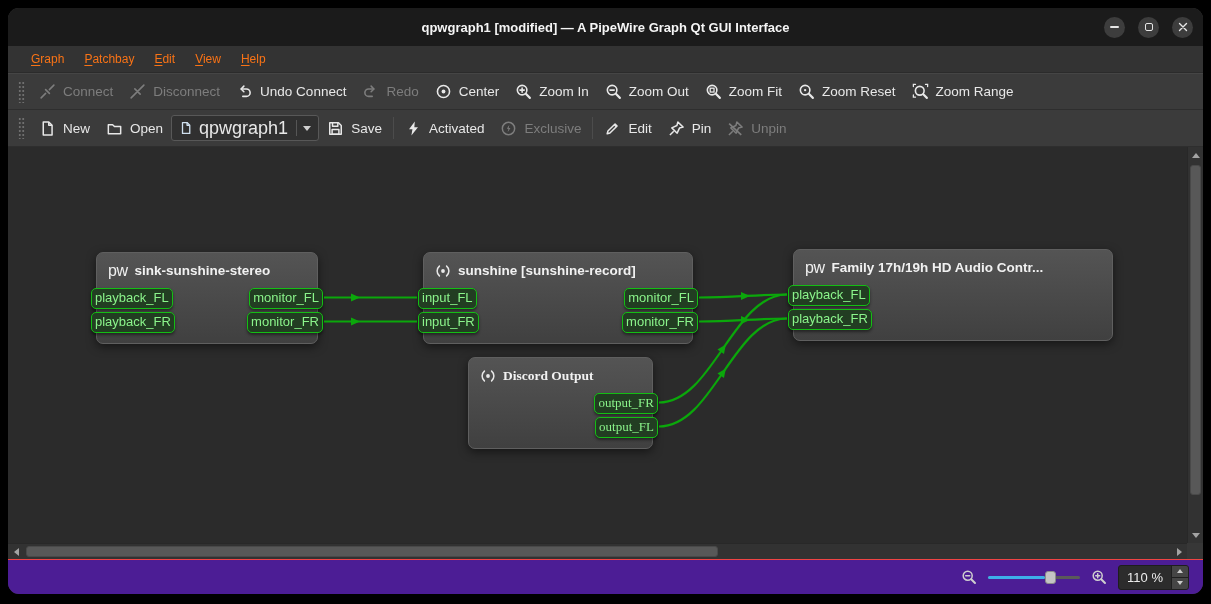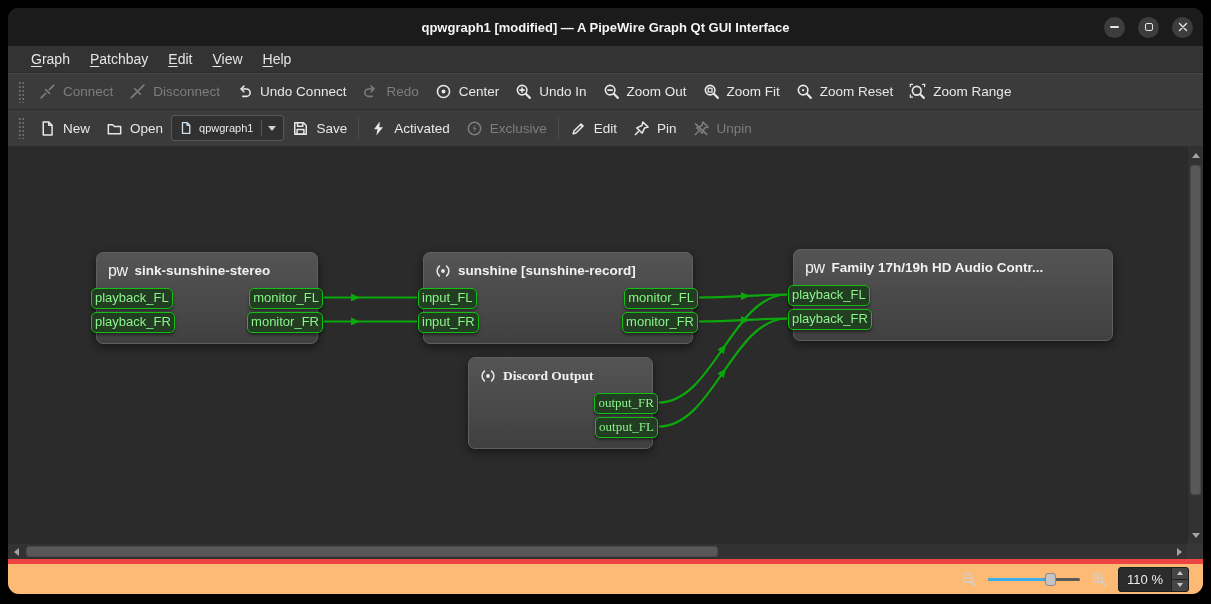--- a/index.html
+++ b/index.html
@@ -24,7 +24,7 @@
   
   .menubar { height:27px; background:#333333; display:flex; align-items:center;
              padding-left:14px; gap:2px; border-bottom:1px solid #2b2b2b; flex:0 0 auto; }
-  .mitem { color:#e5e5e5; font-size:14px; padding:3px 9px; border-radius:3px; cursor:default; }
+  .mitem { color:#f97316; font-size:12px; padding:3px 9px; border-radius:3px; cursor:default; }
   .mn { text-decoration:underline; text-underline-offset:2px; }
 
   

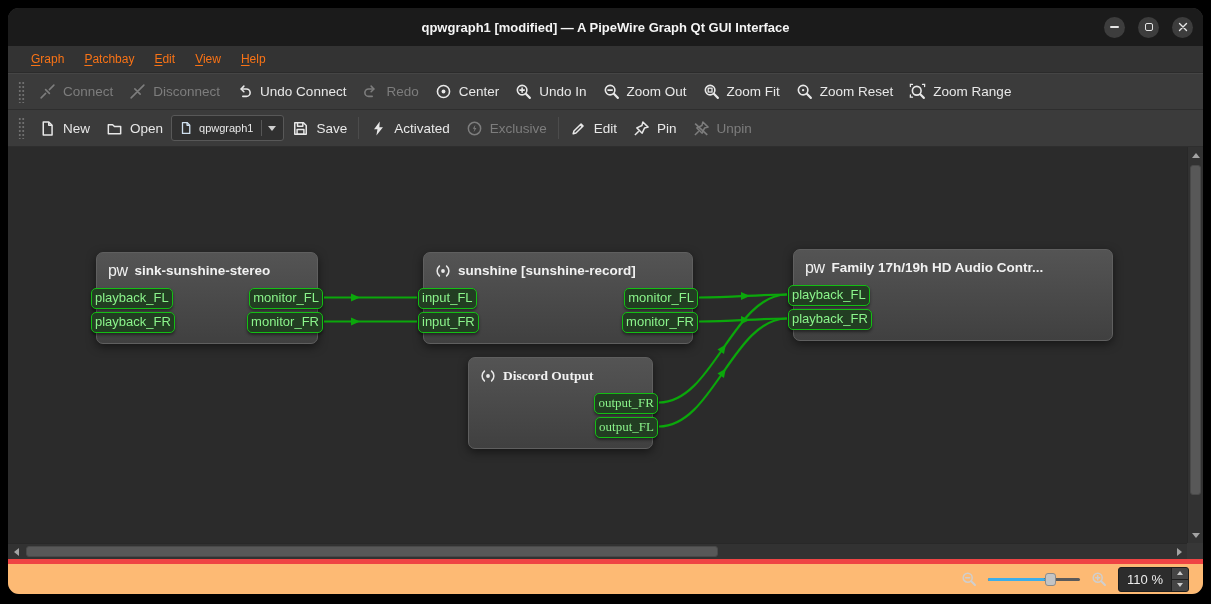--- a/index.html
+++ b/index.html
@@ -198,7 +198,7 @@
             <path d="M4.7 6.7h4M6.7 4.7v4"></path>
           </svg>
       </span>
-      <span class="tlabel">Undo In</span>
+      <span class="tlabel">Zoom In</span>
     </div>
 
     <div class="tbtn">

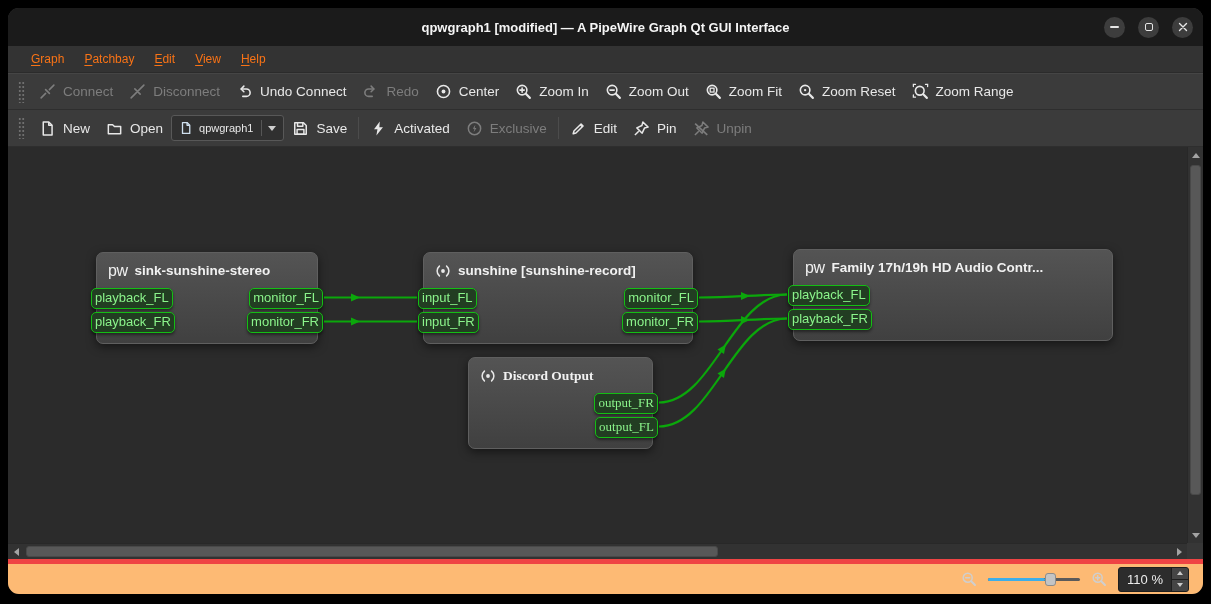--- a/index.html
+++ b/index.html
@@ -43,7 +43,7 @@
 
   .combo { display:flex; align-items:center; gap:6px; height:26px; padding:0 7px;
            background:#303030; border:1px solid #585858; border-radius:3px;
-           color:#e8e8e8; font-size:11px; cursor:default; }
+           color:#e8e8e8; font-size:18px; cursor:default; }
   .combo .cdiv { width:1px; height:16px; background:#565656; margin-left:2px; }
   .tri-dn-s { width:0; height:0; border-left:4px solid transparent; border-right:4px solid transparent;
               border-top:5px solid #cfcfcf; }

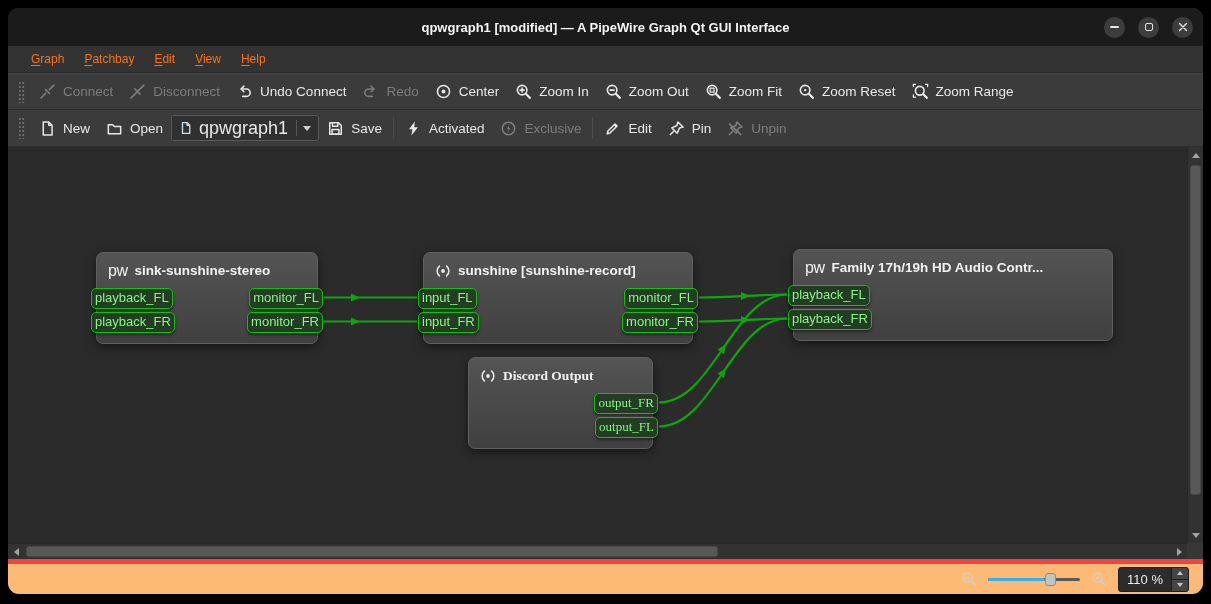--- a/index.html
+++ b/index.html
@@ -91,7 +91,7 @@
             background:#585858; border:1px solid #494949; border-radius:3px; }
 
   
-  .statusbar { height:35px; background:#fdba74; border-top:5px solid #ef4444;
+  .statusbar { height:35px; background:#4c1d95; border-top:1px solid #ef4444;
                display:flex; align-items:center; justify-content:flex-end;
                padding:0 14px; gap:11px; flex:0 0 auto; }
   .sicon { display:inline-flex; color:#cfcfcf; }

